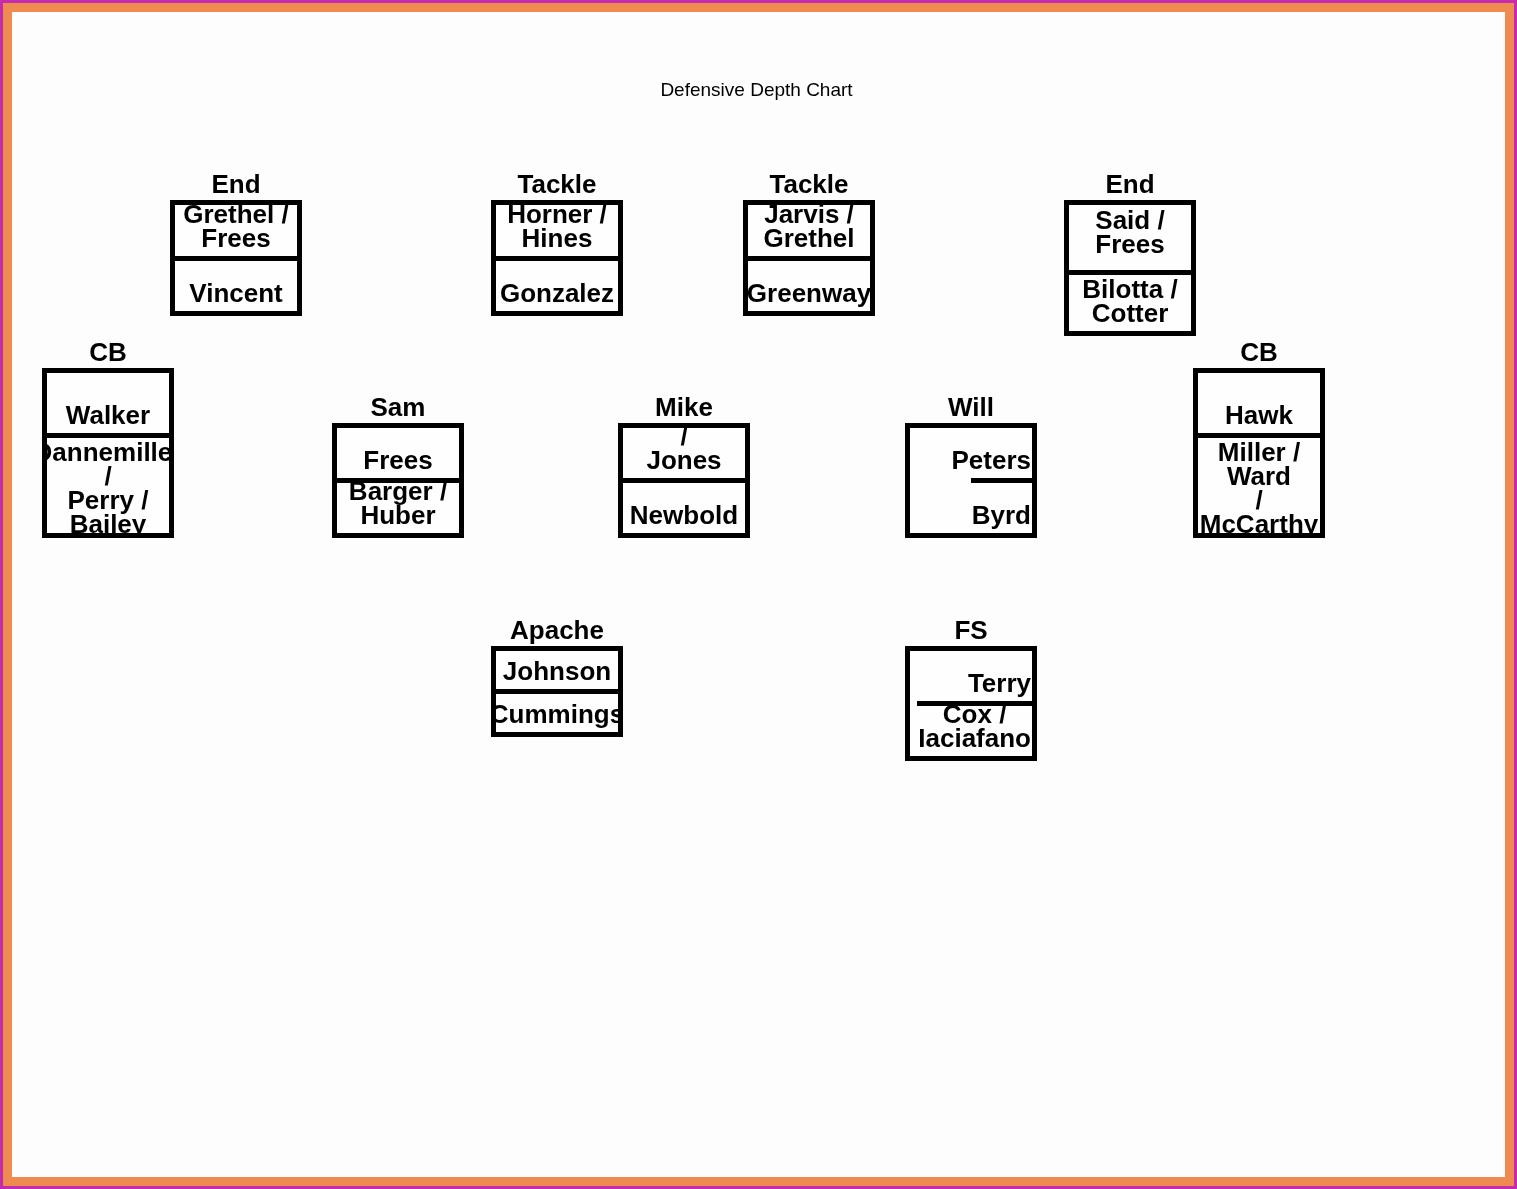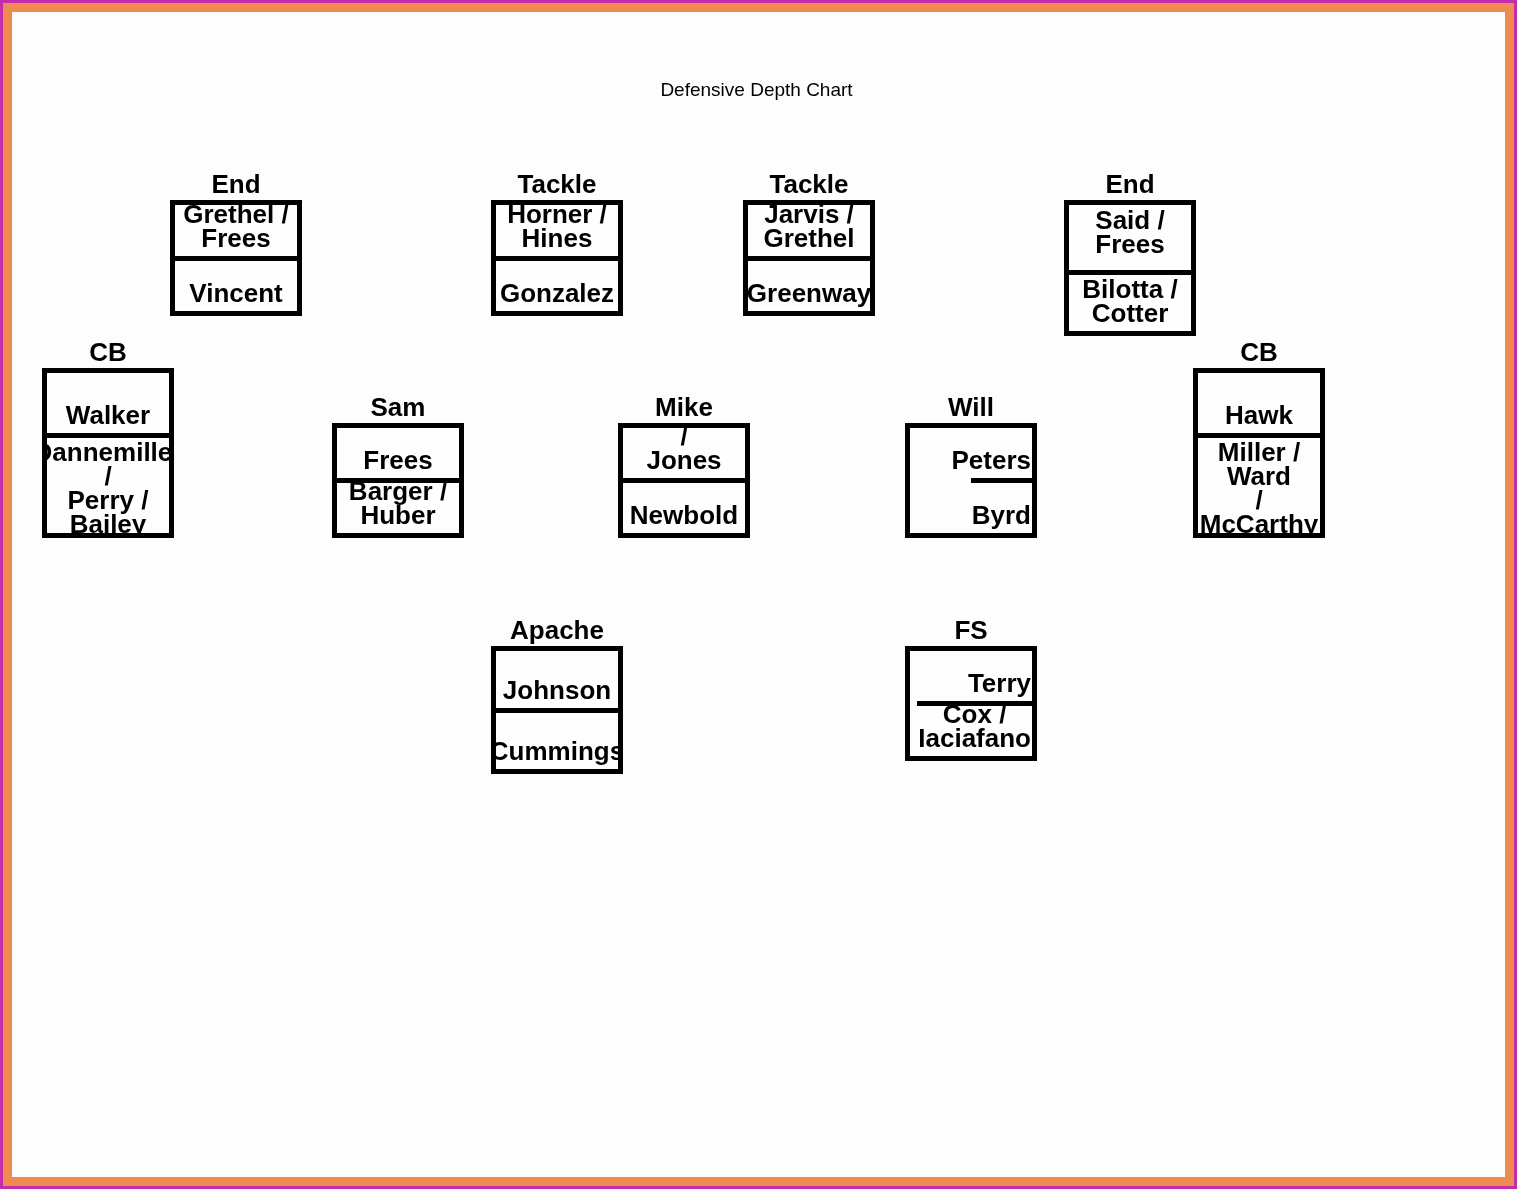--- a/index.html
+++ b/index.html
@@ -169,7 +169,7 @@
 
   <div class="pos" style="left:491px; top:618px; width:132px;">
     <div class="pos-label">Apache</div>
-    <div class="dc-box" style="height:128px;">
+    <div class="dc-box" style="height:91px;">
       <div class="dc-cell">Johnson</div>
       <div class="dc-cell">Cummings</div>
     </div>

